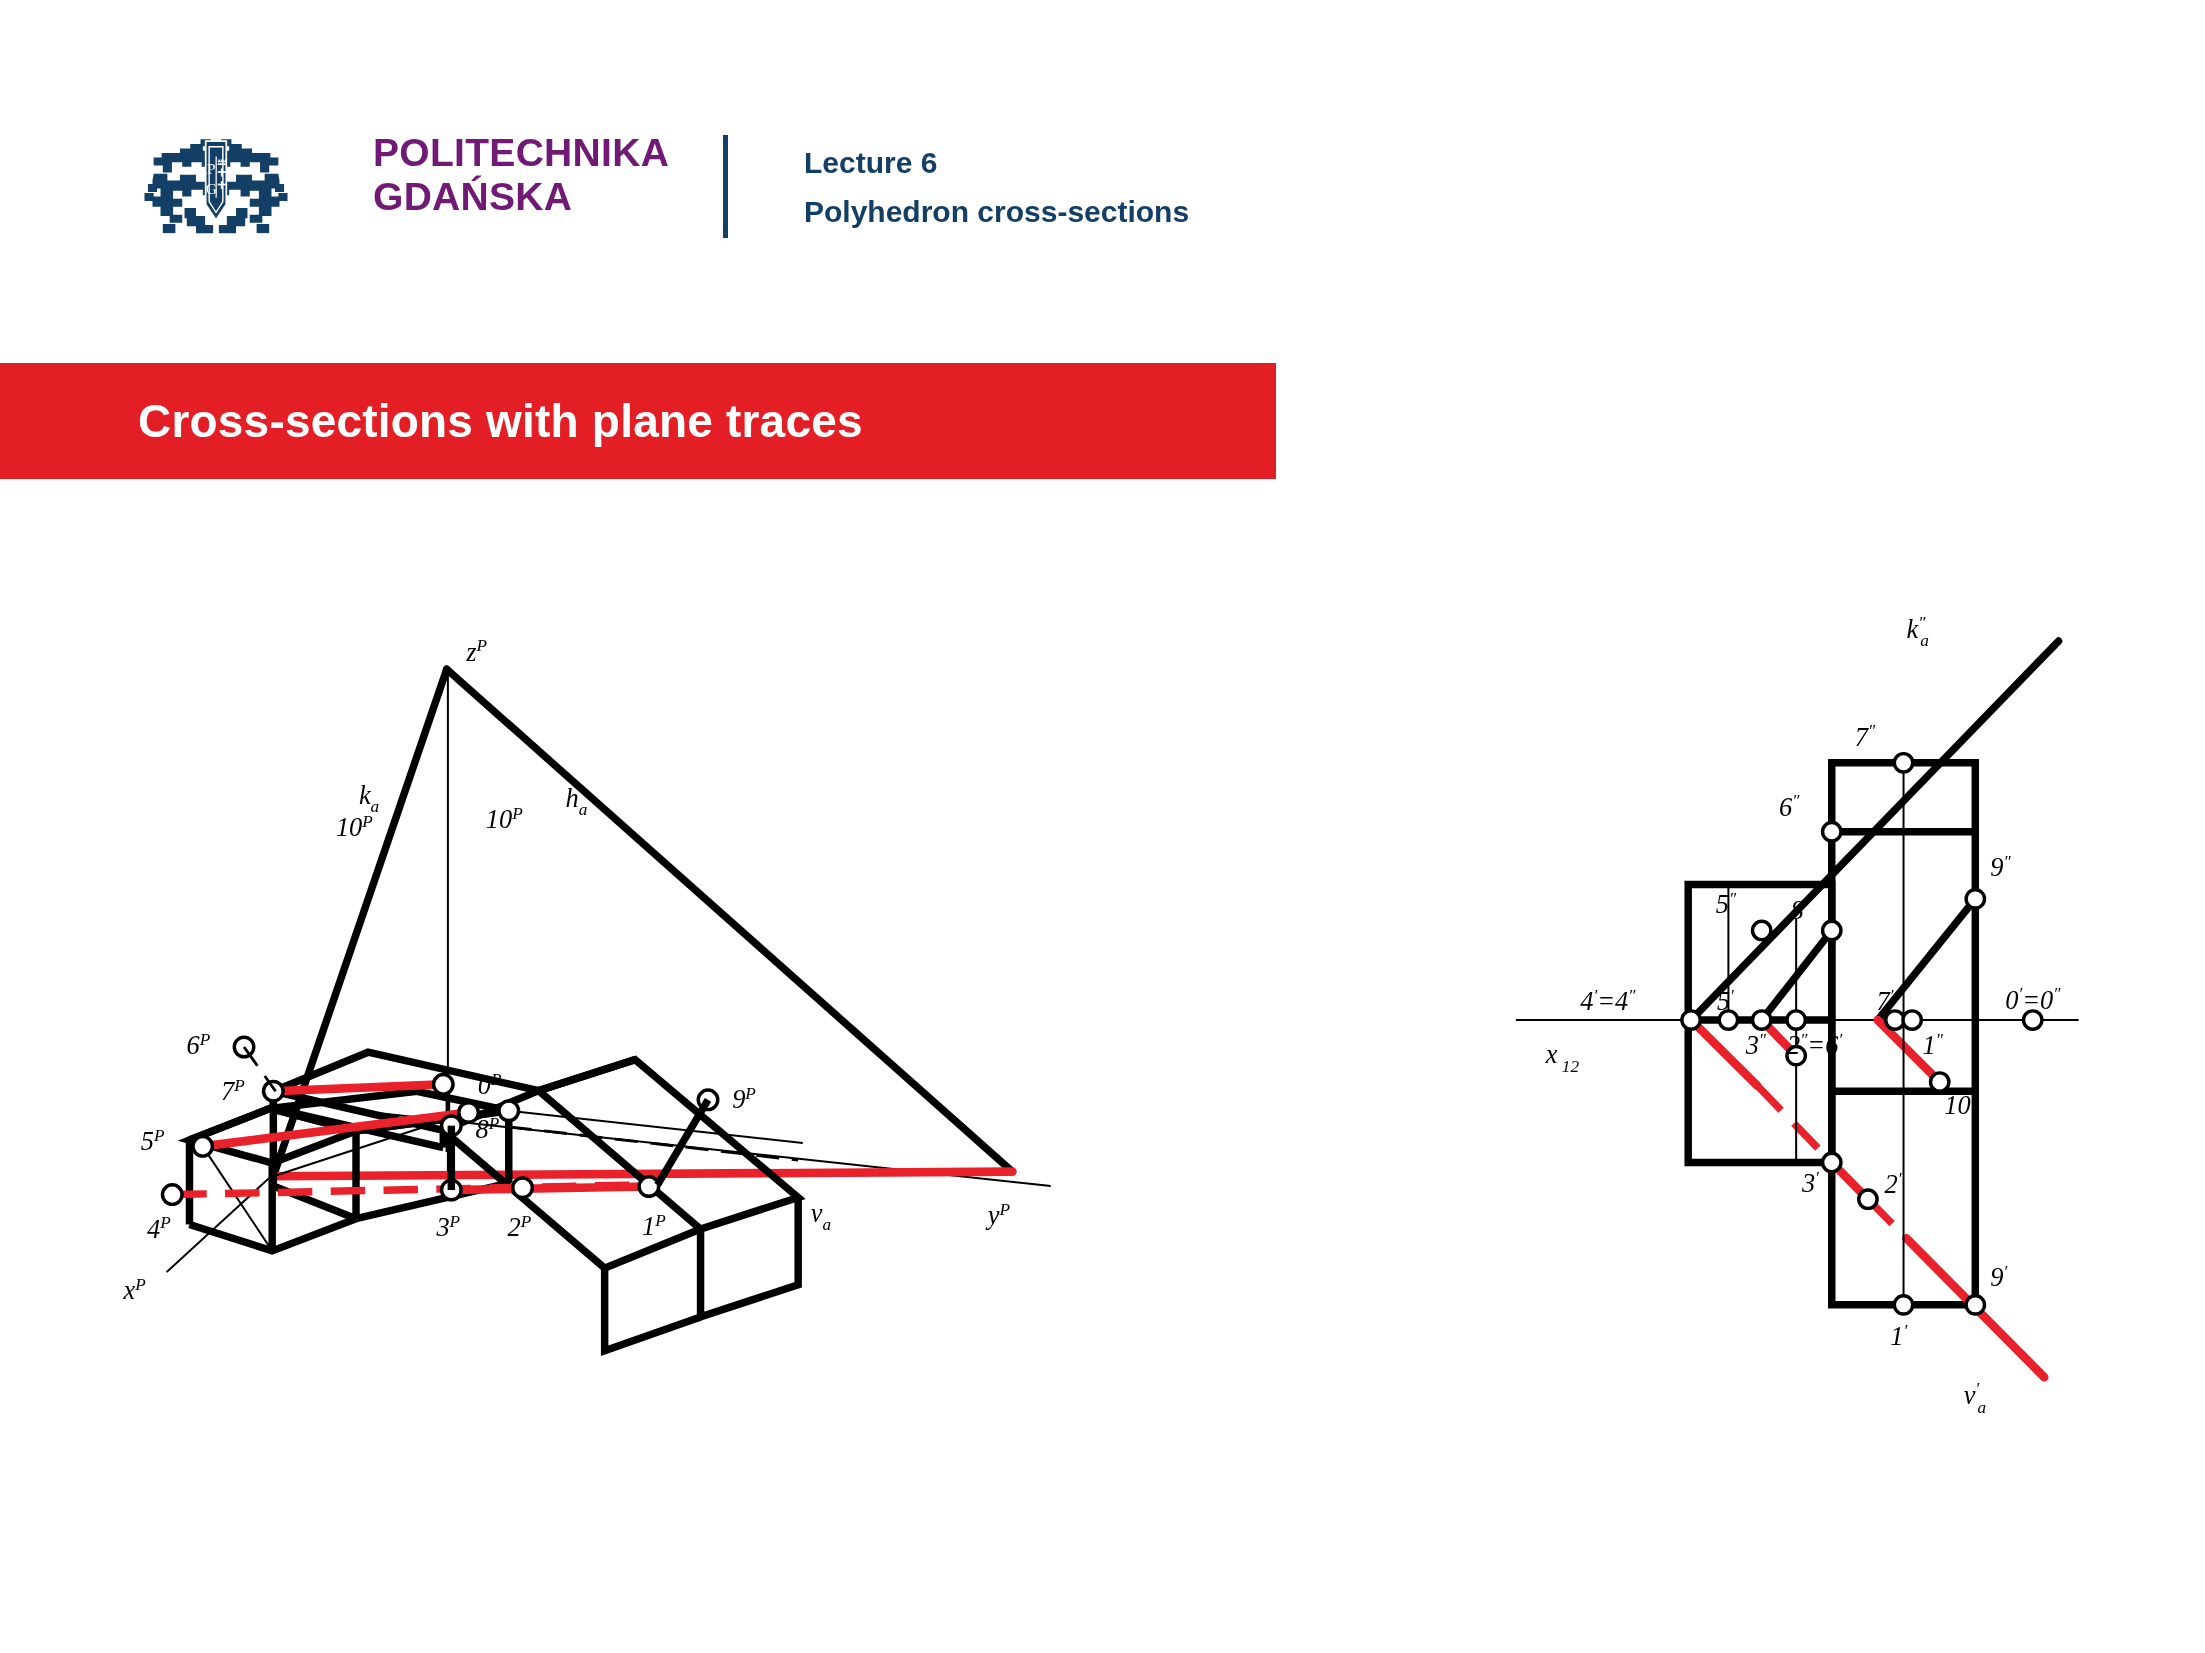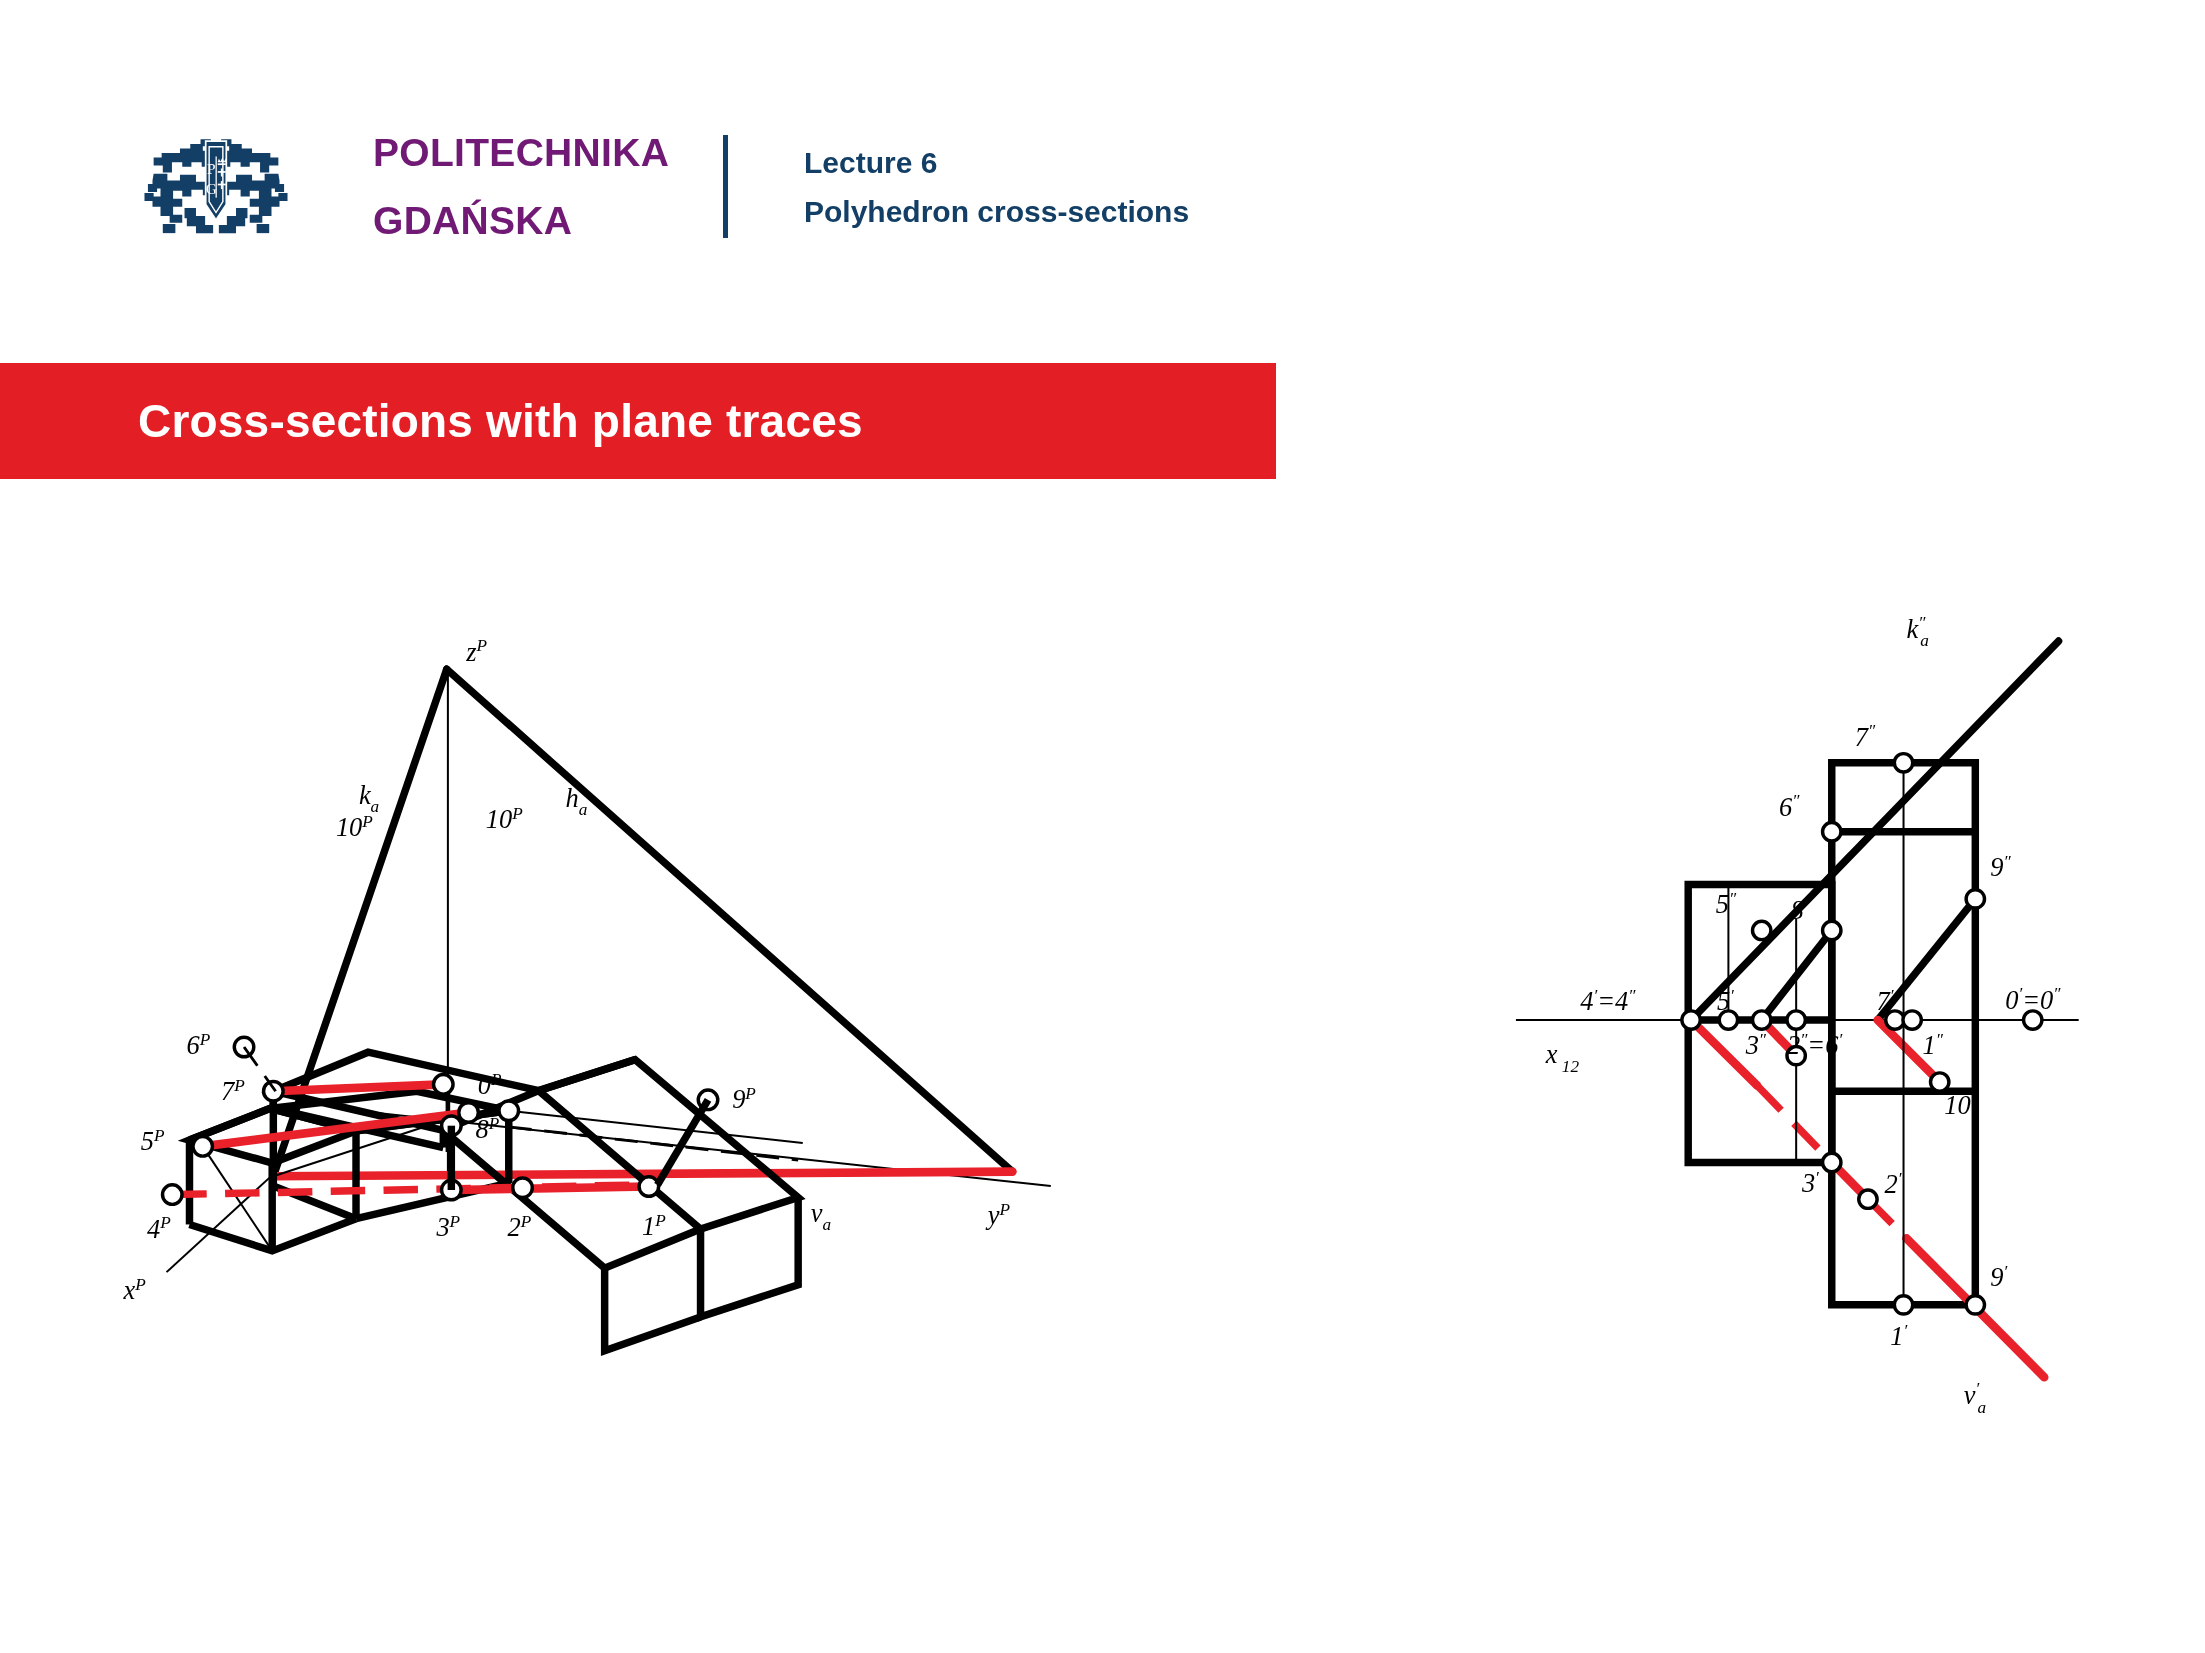--- a/index.html
+++ b/index.html
@@ -38,7 +38,7 @@
     letter-spacing: 0.3px;
     white-space: nowrap;
   }
-  #brand-text .l2 { display: block; margin-top: 24px; }
+  #brand-text .l2 { display: block; }
 
   #header-divider {
     position: absolute;

